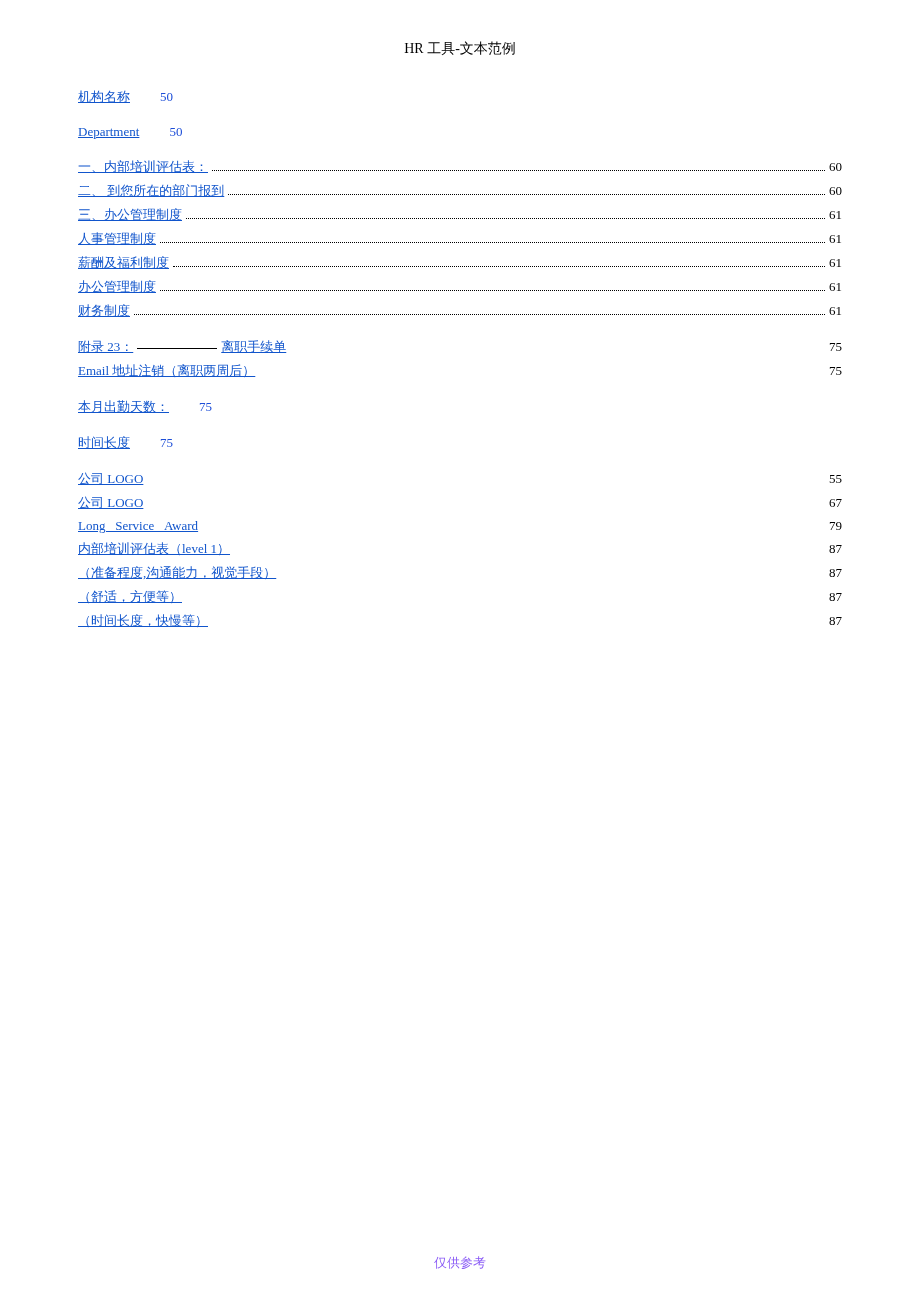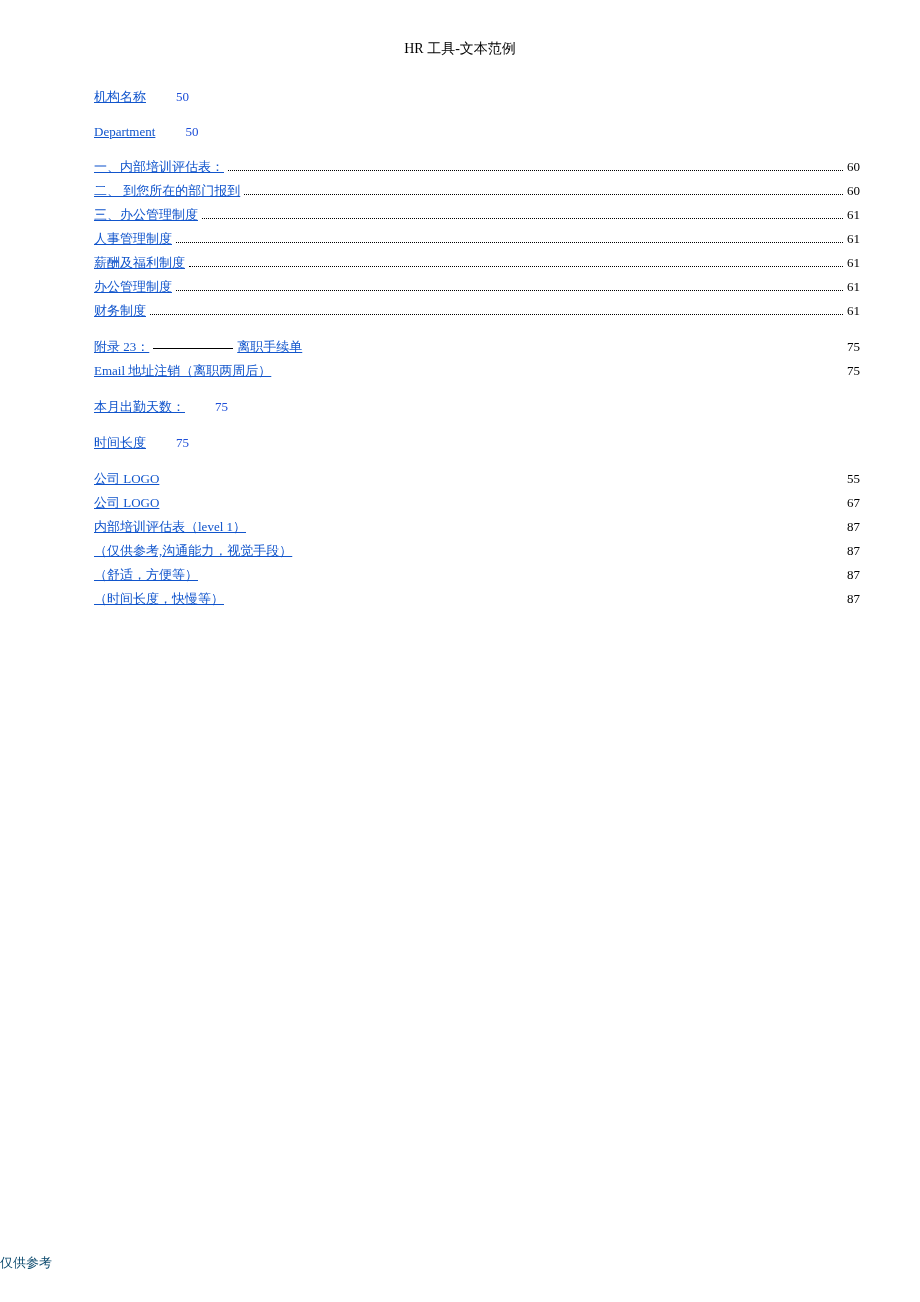--- a/index.html
+++ b/index.html
@@ -20,7 +20,7 @@
       width: 920px;
       min-height: 1302px;
       background: #ffffff;
-      padding: 40px 60px;
+      padding: 40px 78px;
       position: relative;
     }
     .page-title {

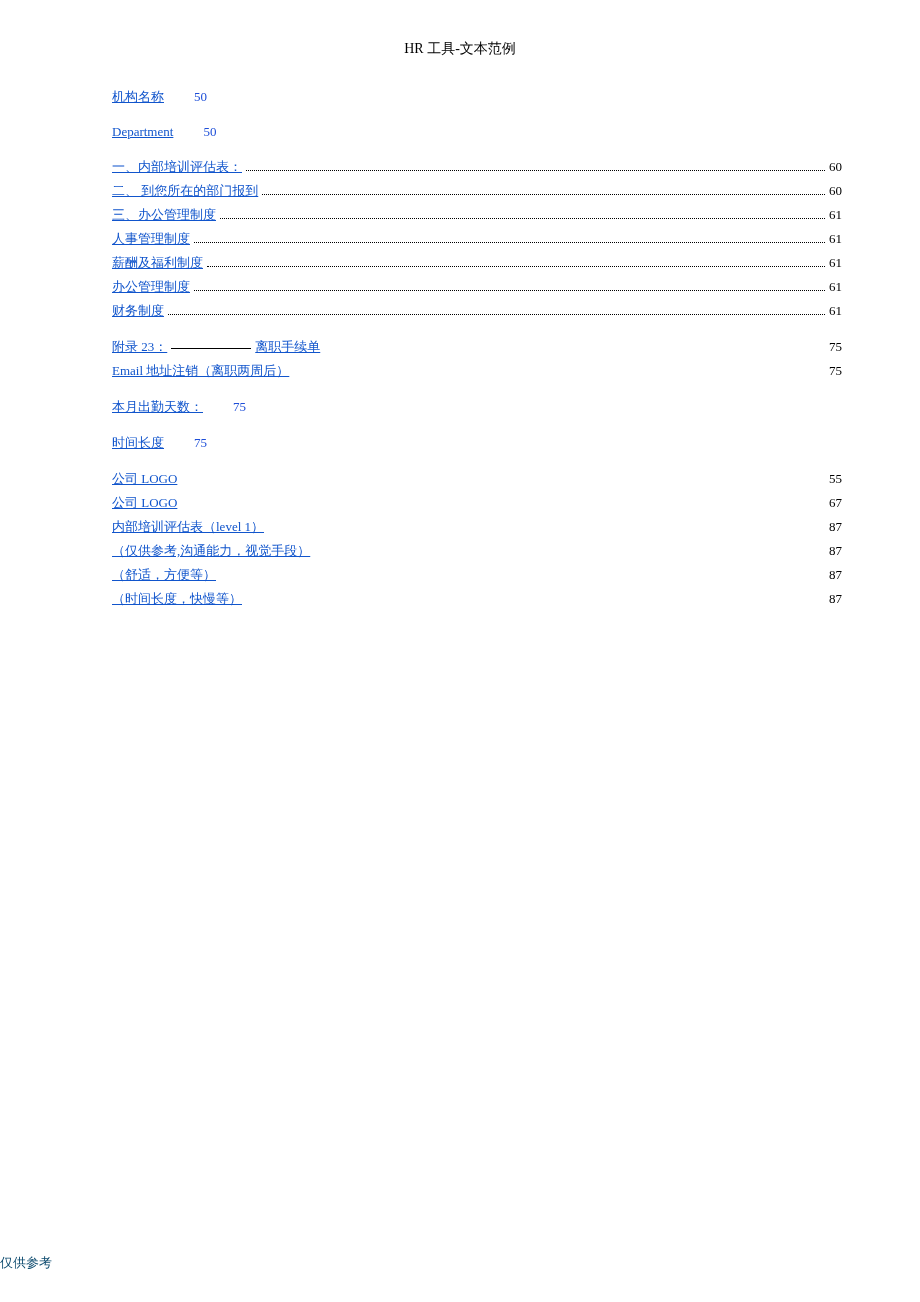--- a/index.html
+++ b/index.html
@@ -34,7 +34,6 @@
       align-items: baseline;
       margin-bottom: 6px;
       font-size: 13px;
-      margin-left: 34px;
     }
     .toc-link {
       color: #1155cc;

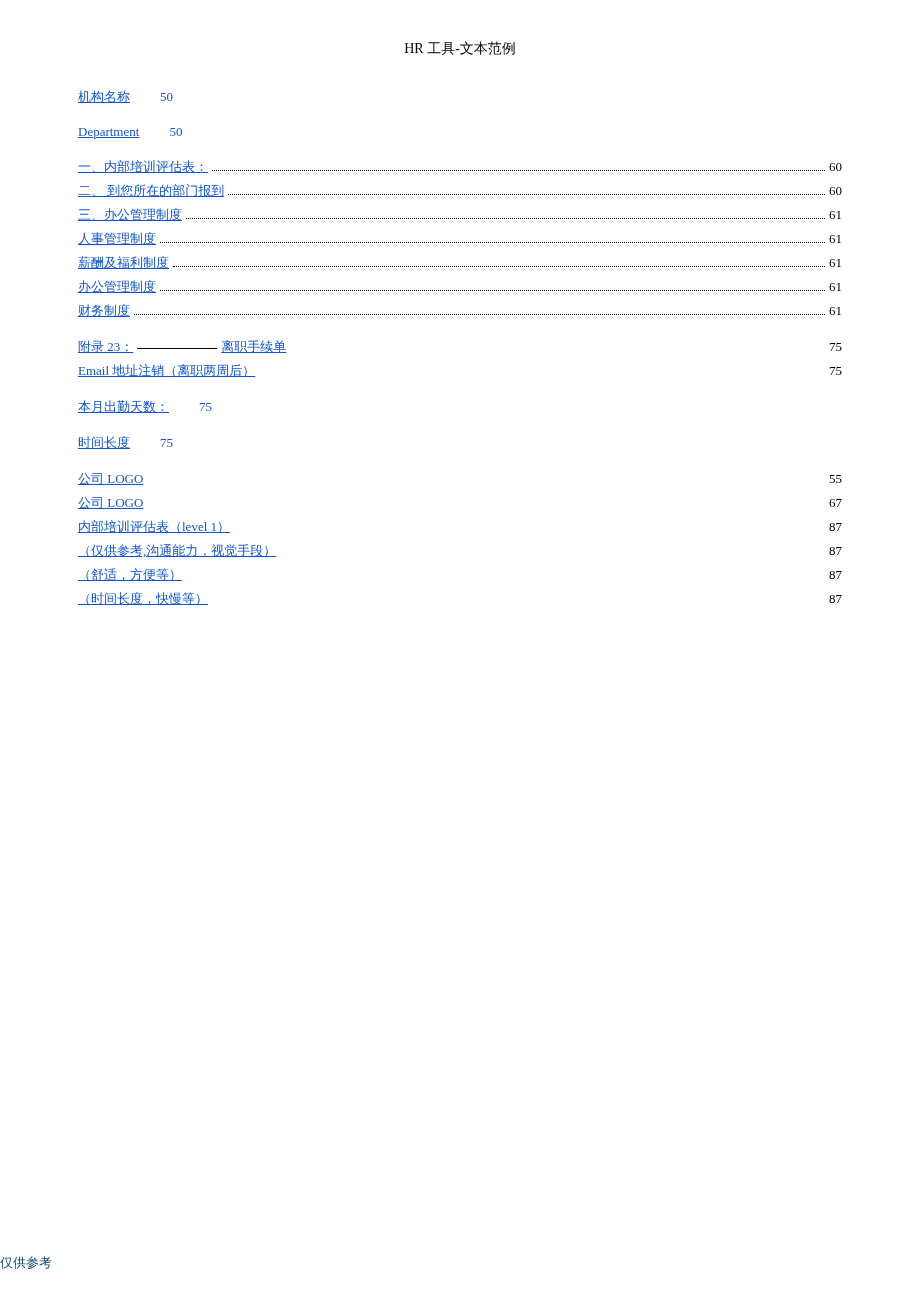--- a/index.html
+++ b/index.html
@@ -161,6 +161,11 @@
     <span class="toc-number">67</span>
   </div>
 
+  <div class="toc-entry">
+    <span class="toc-link">Long&nbsp;&nbsp;&nbsp;Service&nbsp;&nbsp;&nbsp;Award</span>
+    <span style="flex:1"></span>
+    <span class="toc-number">79</span>
+  </div>
 
   <div class="toc-entry">
     <span class="toc-link">内部培训评估表（level 1）</span>

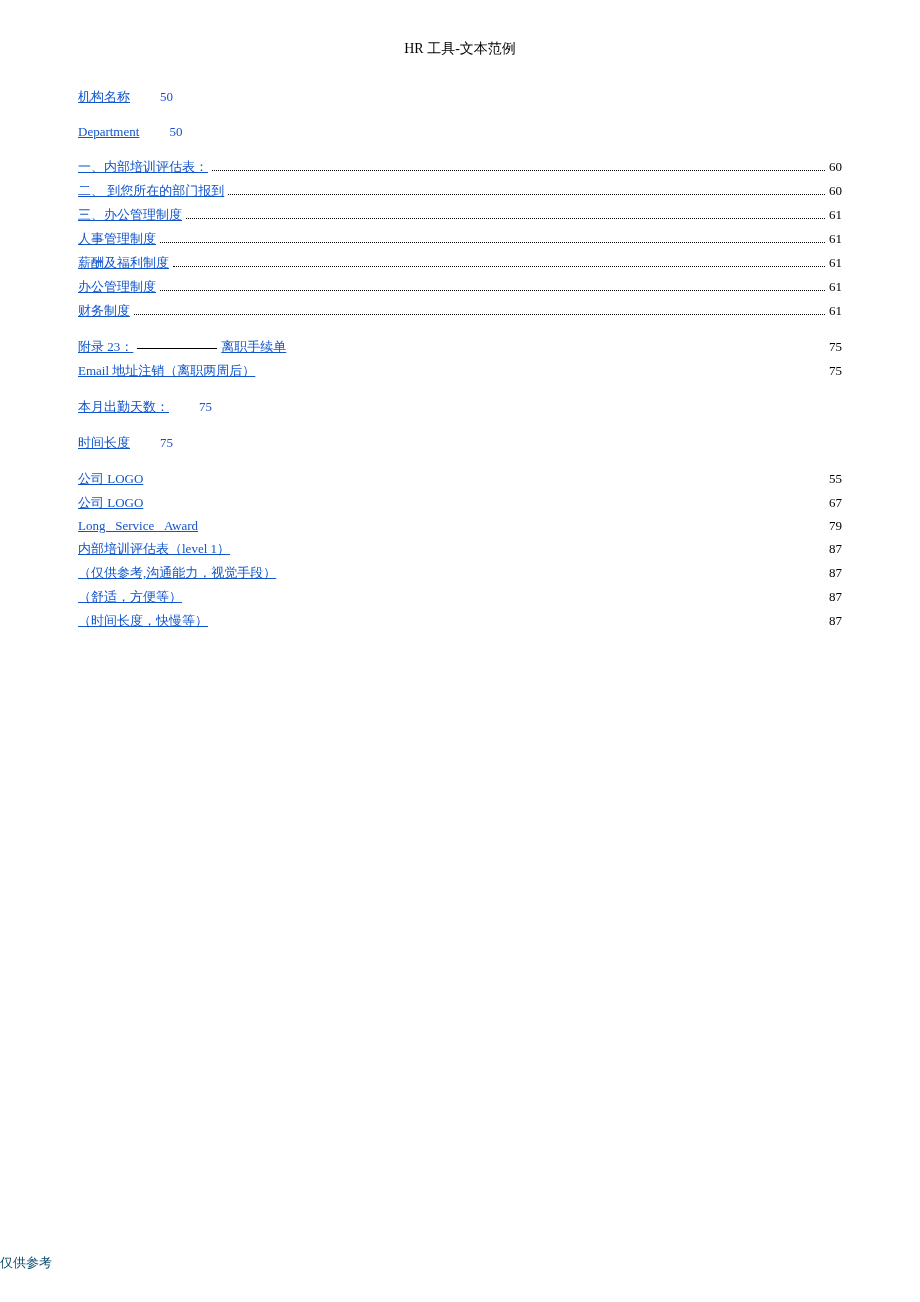--- a/index.html
+++ b/index.html
@@ -174,7 +174,7 @@
   </div>
 
   <div class="toc-entry">
-    <span class="toc-link">（仅供参考,沟通能力，视觉手段）</span>
+    <span class="toc-link">（准备程度,沟通能力，视觉手段）</span>
     <span style="flex:1"></span>
     <span class="toc-number">87</span>
   </div>

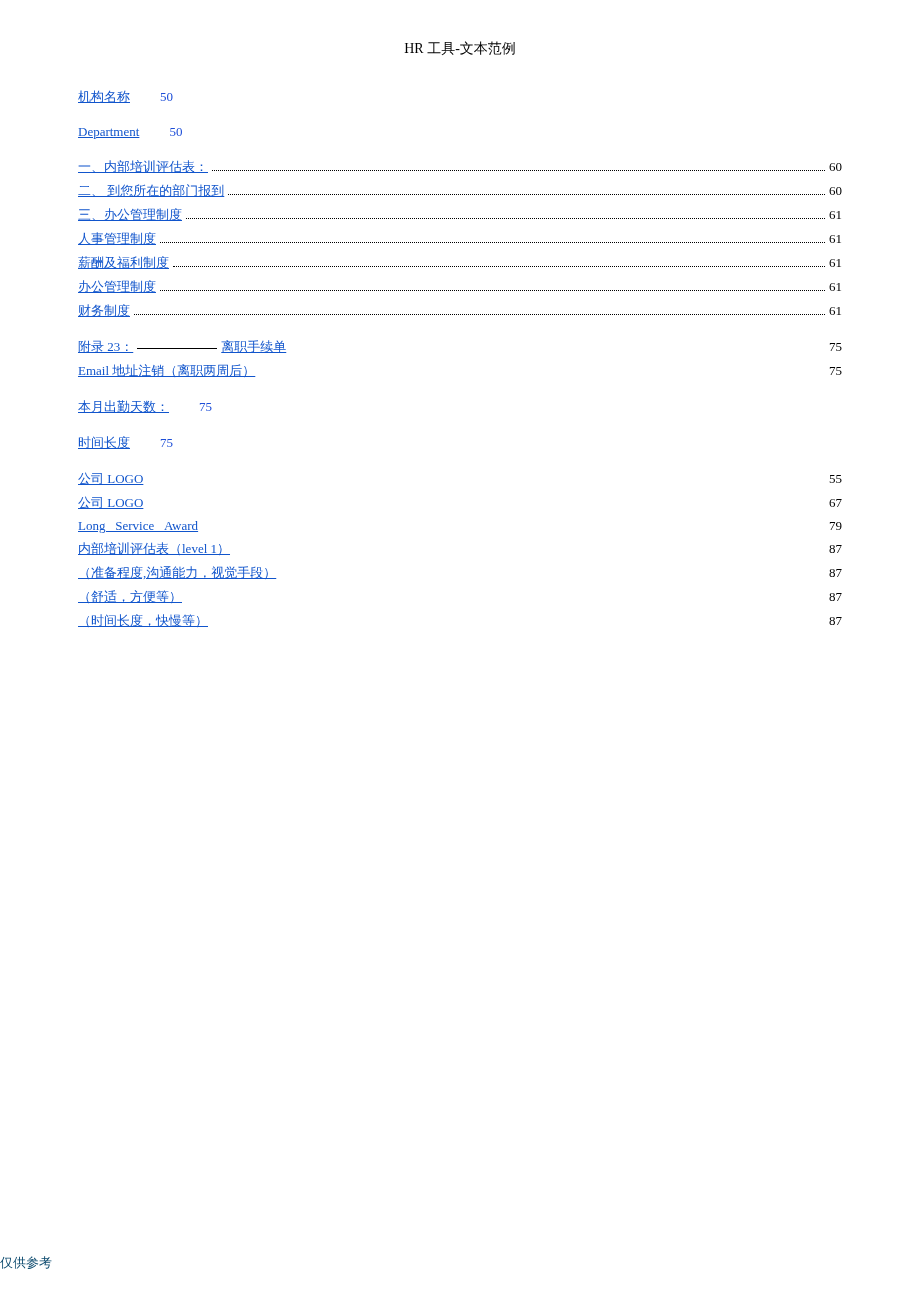--- a/index.html
+++ b/index.html
@@ -61,8 +61,9 @@
       bottom: 30px;
       left: 0;
       right: 0;
+      text-align: center;
       font-size: 13px;
-      color: #0c4a6e;
+      color: #8b5cf6;
     }
     .section-gap-lg {
       margin-bottom: 18px;

